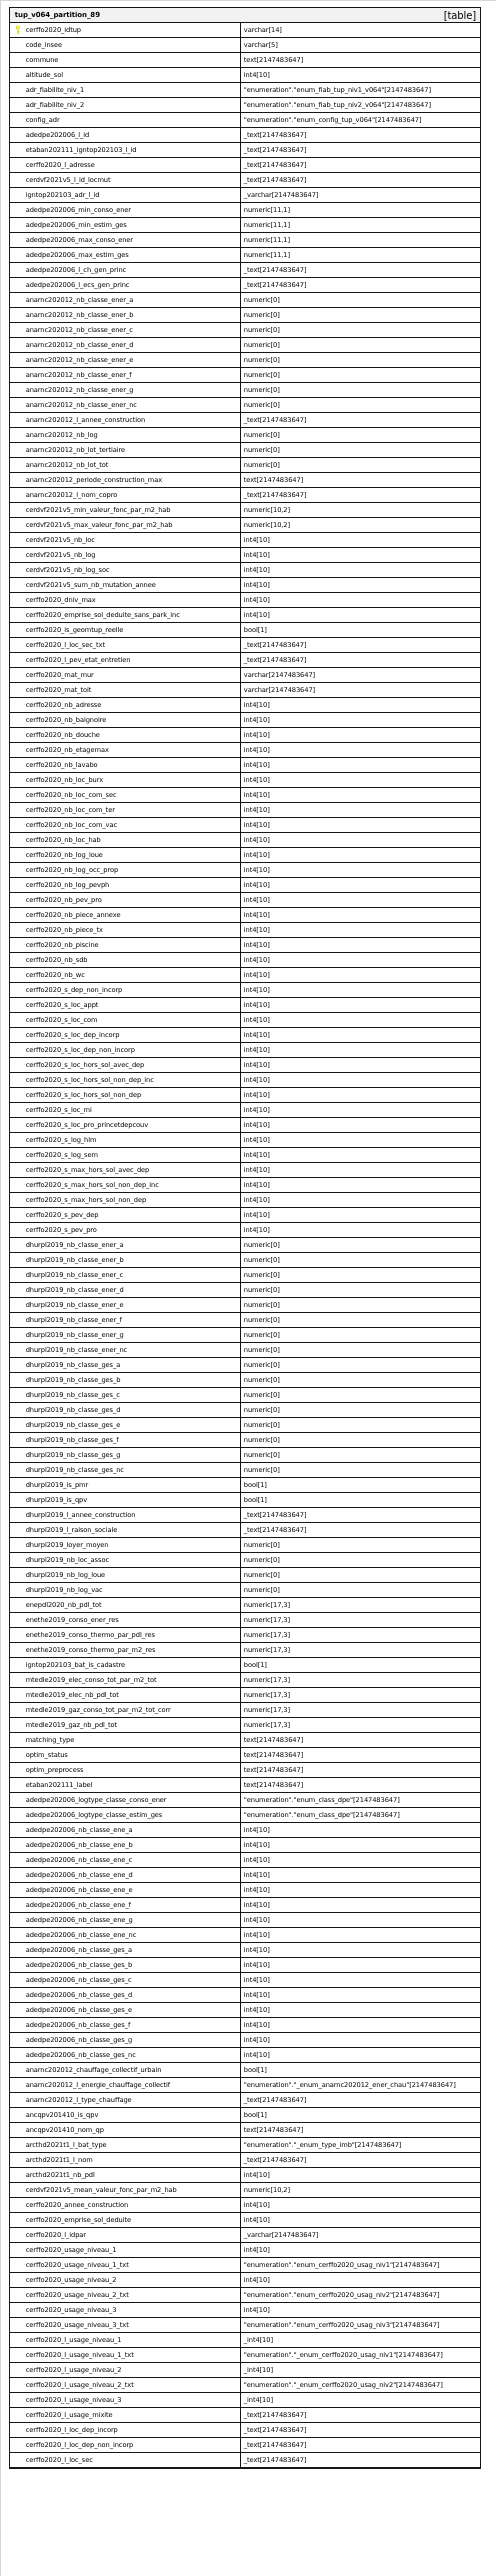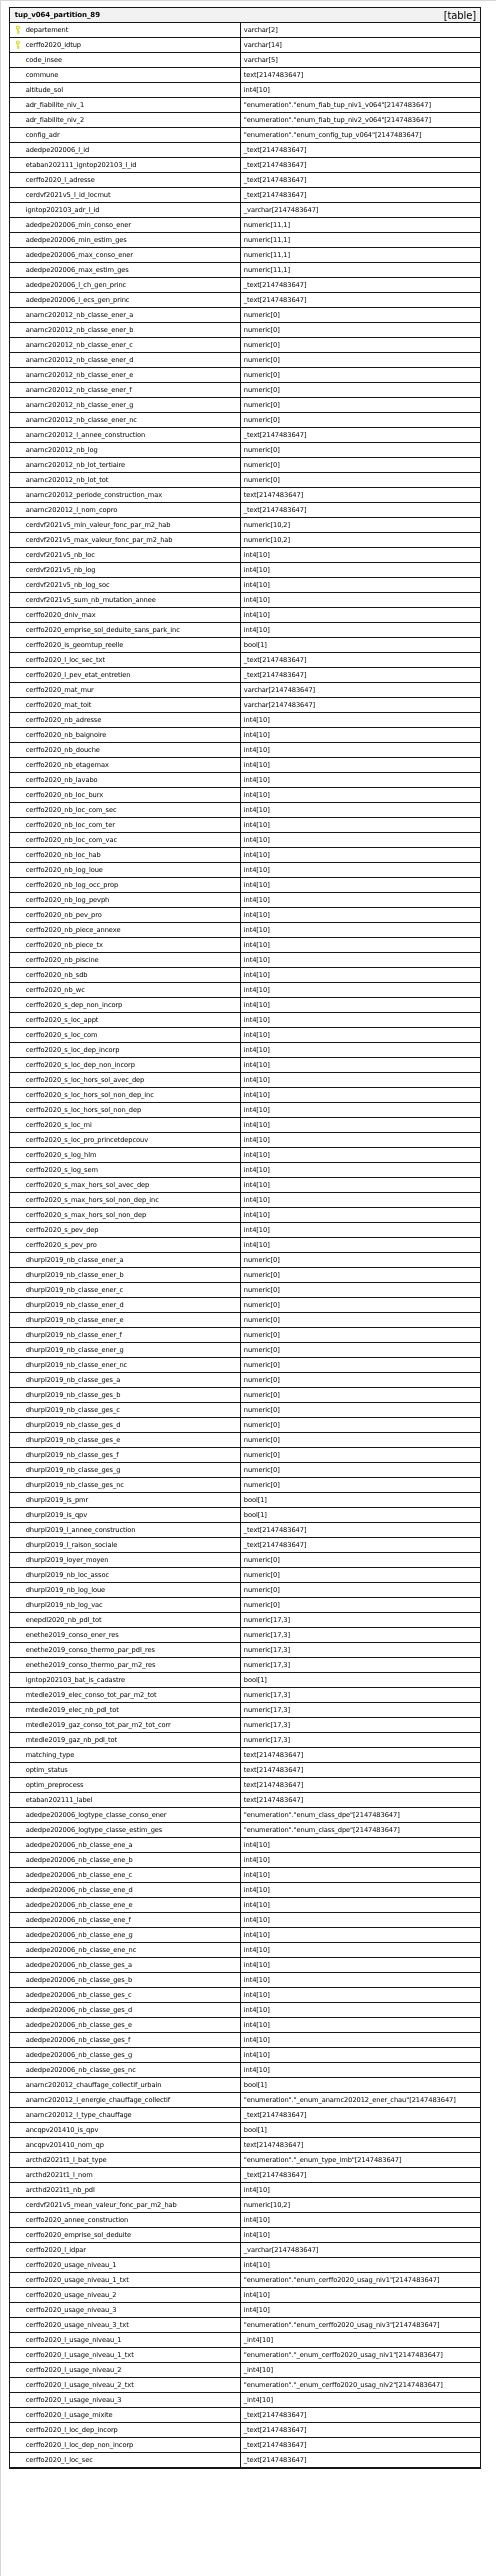--- a/index.html
+++ b/index.html
@@ -59,18 +59,6 @@
               <line x1="5.5" y1="12.2" x2="9" y2="12.2" stroke="#d6d600" stroke-width="1.9"></line>
               <line x1="5.5" y1="15.3" x2="8.2" y2="15.3" stroke="#d6d600" stroke-width="1.9"></line>
             </svg>
-            <span>departement</span>
-          </div>
-          <div class="cell-type">varchar[2]</div>
-        </div>
-        <div class="tn-row">
-          <div class="cell-name">
-            <svg class="key-ico" viewBox="0 0 11 18">
-              <circle cx="5.5" cy="4.2" r="3" fill="none" stroke="#d6d600" stroke-width="2.1"></circle>
-              <line x1="5.5" y1="7.2" x2="5.5" y2="16.3" stroke="#d6d600" stroke-width="2.1"></line>
-              <line x1="5.5" y1="12.2" x2="9" y2="12.2" stroke="#d6d600" stroke-width="1.9"></line>
-              <line x1="5.5" y1="15.3" x2="8.2" y2="15.3" stroke="#d6d600" stroke-width="1.9"></line>
-            </svg>
             <span>cerffo2020_idtup</span>
           </div>
           <div class="cell-type">varchar[14]</div>

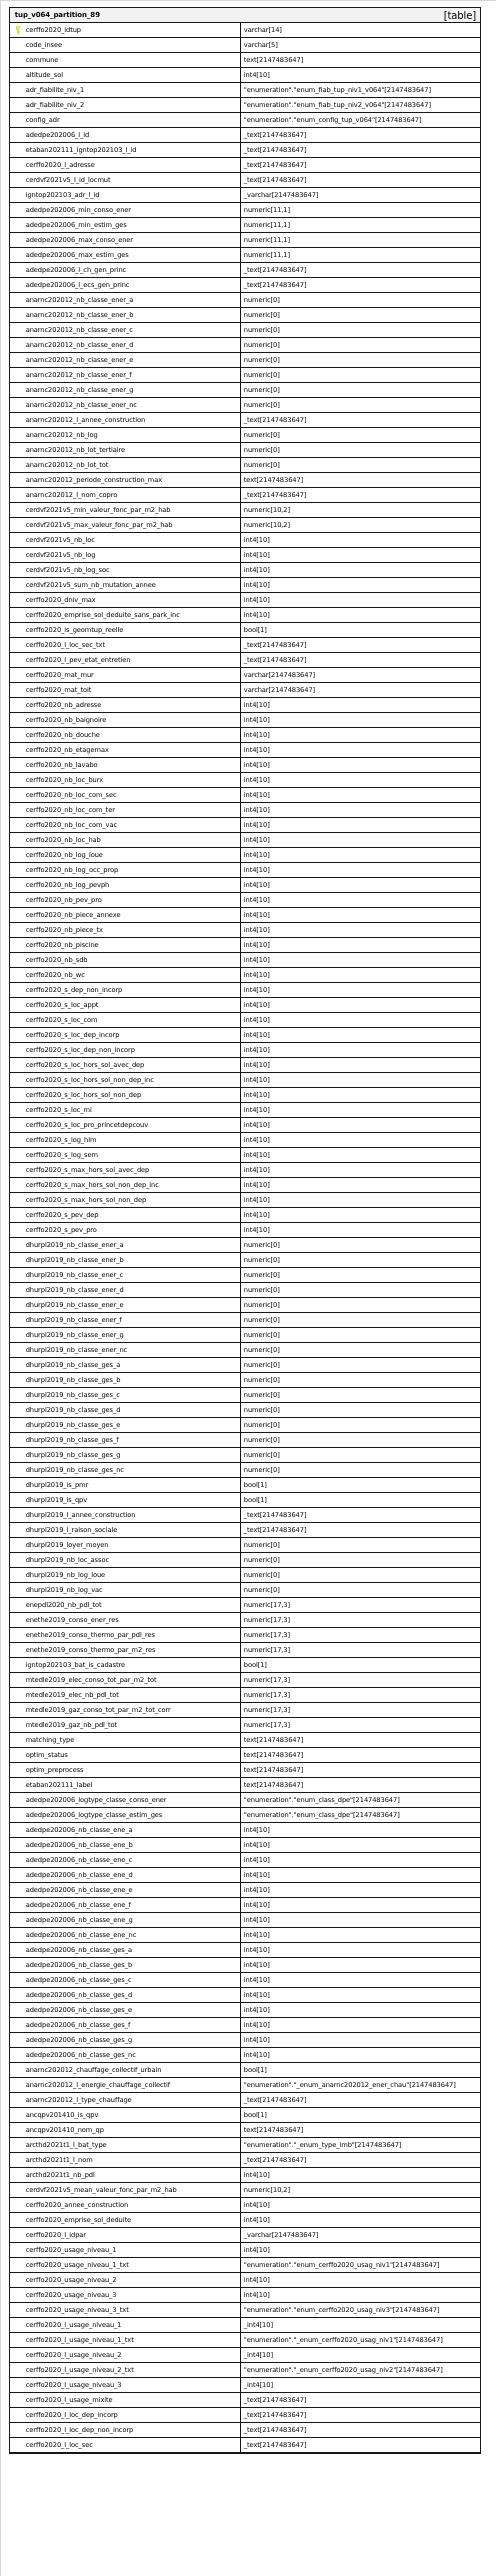--- a/index.html
+++ b/index.html
@@ -965,6 +965,12 @@
         </div>
         <div class="tn-row">
           <div class="cell-name">
+            <span>cerffo2020_usage_niveau_2_txt</span>
+          </div>
+          <div class="cell-type">"enumeration"."enum_cerffo2020_usag_niv2"[2147483647]</div>
+        </div>
+        <div class="tn-row">
+          <div class="cell-name">
             <span>cerffo2020_usage_niveau_3</span>
           </div>
           <div class="cell-type">int4[10]</div>

